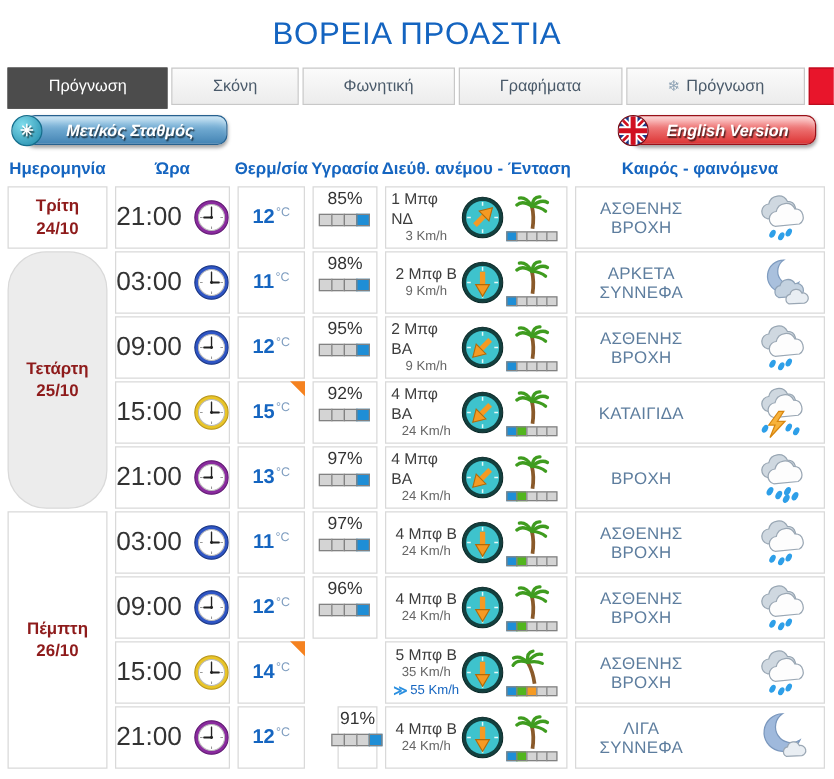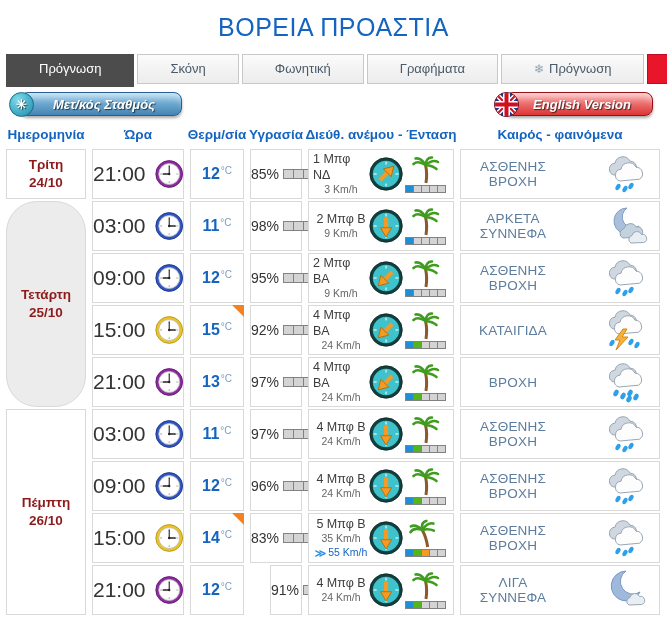--- a/index.html
+++ b/index.html
@@ -54,7 +54,7 @@
   .temp-val { font-size: 16px; font-weight: bold; }
   .temp-unit { font-size: 10px; color: #7d9cbf; position: relative; top: -4px; margin-left: 1px; }
   .max-marker { position: absolute; top: -1px; right: -1px; width: 0; height: 0; border-top: 12px solid #f58220; border-left: 12px solid transparent; }
-  .hum-cell { flex-direction: row; justify-content: flex-start; gap: 5px; font-size: 14px; color: #333; }
+  .hum-cell { flex-direction: column; justify-content: flex-start; gap: 5px; font-size: 14px; color: #333; }
   .hum-bar { display: flex; }
   .hseg { width: 11px; height: 10px; background: #d4d4d4; border: 1px solid #828282; margin-left: -1px; }
   .hseg.on { background: #1e8ed6; }

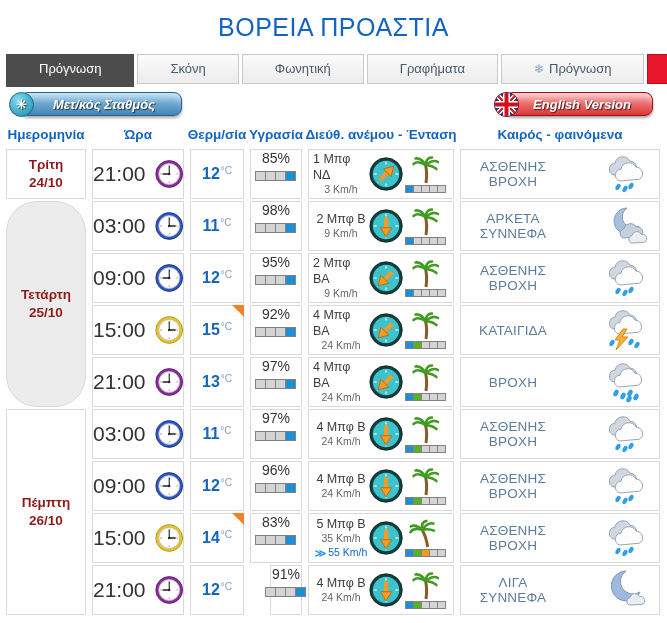--- a/index.html
+++ b/index.html
@@ -761,15 +761,6 @@
     <span class="temp-val">14</span>
     <span class="temp-unit">°C</span>
   </div>
-  <div class="cell hum-cell" style="grid-area: 9 / 4;">
-    <span>83%</span>
-    <span class="hum-bar">
-      <span class="hseg"></span>
-        <span class="hseg"></span>
-        <span class="hseg"></span>
-        <span class="hseg on"></span>
-    </span>
-  </div>
   <div class="cell wind-cell" style="grid-area: 9 / 5;">
     <span class="wind-text">
       <span>5 Μπφ Β</span>

